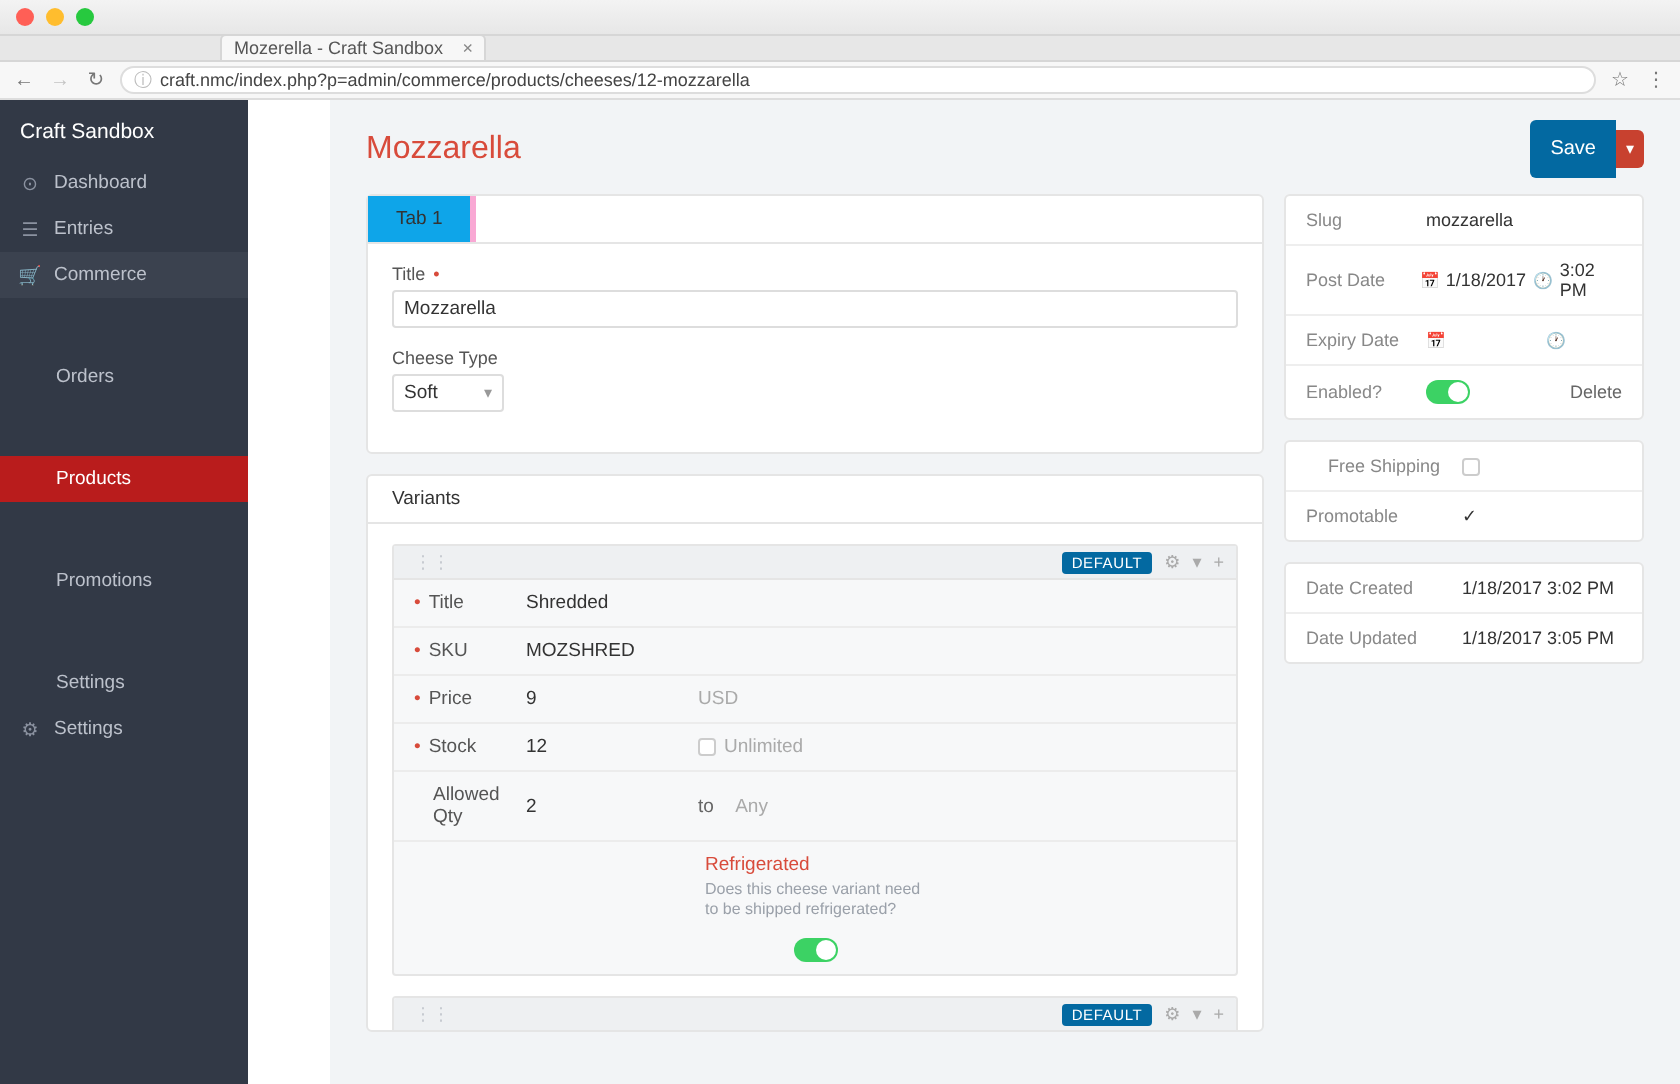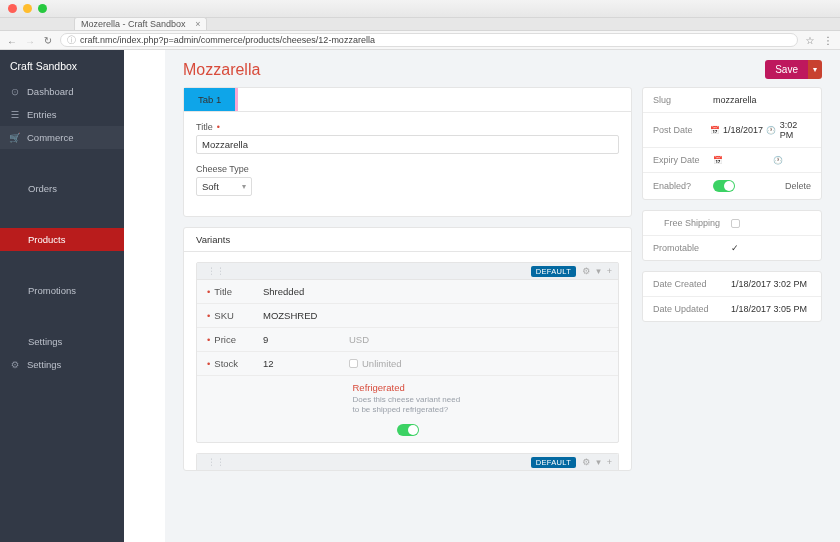--- a/index.html
+++ b/index.html
@@ -10,7 +10,7 @@
   .tl-dot{width:9px;height:9px;border-radius:50%;}
   .dot-red{background:#ff5f56;} .dot-yel{background:#ffbd2e;} .dot-grn{background:#27c93f;}
   .tab-strip{height:13px;background:#e7e7e7;border-bottom:1px solid #d6d6d6;display:flex;align-items:flex-end;padding-left:74px;font-size:9px;color:#555;}
-  .browser-tab{background:#f7f7f7;border:1px solid #d6d6d6;border-bottom:none;height:13px;padding:0 20px 0 6px;border-radius:3px 3px 0 0;display:flex;align-items:center;position:relative;}
+  .browser-tab{background:#f7f7f7;border:1px solid #d6d6d6;border-bottom:none;height:13px;padding:0 20px 0 6px;border-radius:3px 3px 0 0;display:flex;align-items:center;position:relative;margin-left:36px;}
   .tab-close{position:absolute;right:5px;top:1px;font-size:9px;color:#888;}
   .addr-bar{height:19px;background:#f7f7f7;border-bottom:1px solid #ddd;display:flex;align-items:center;padding:0 6px;gap:6px;font-size:10px;color:#888;}
   .addr-icon{width:12px;height:12px;display:flex;align-items:center;justify-content:center;color:#777;}

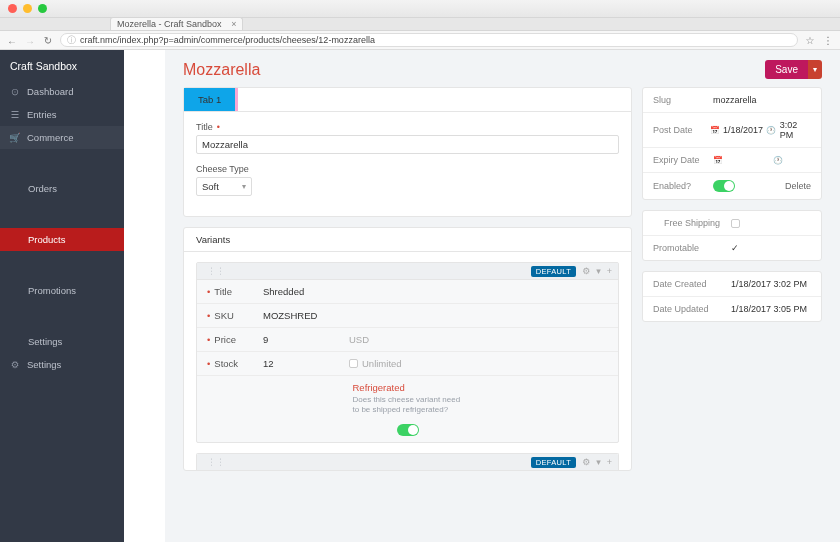--- a/index.html
+++ b/index.html
@@ -37,7 +37,7 @@
   .page-head{display:flex;align-items:center;padding:10px 18px 8px;}
   .page-title{color:#d84b3b;font-size:16px;font-weight:400;}
   .spacer{flex:1;}
-  .save-btn{background:#be185d;color:#fff;font-size:10px;border:none;height:19px;padding:0 10px;border-radius:3px 0 0 3px;}
+  .save-btn{background:#0369a1;color:#fff;font-size:10px;border:none;height:29px;padding:0 10px;border-radius:3px 0 0 3px;}
   .save-drop{background:#c8412f;color:#fff;height:19px;width:14px;border:none;border-radius:0 3px 3px 0;font-size:8px;}
 
   .cols{display:flex;gap:10px;padding:0 18px 10px;flex:1;overflow:hidden;}

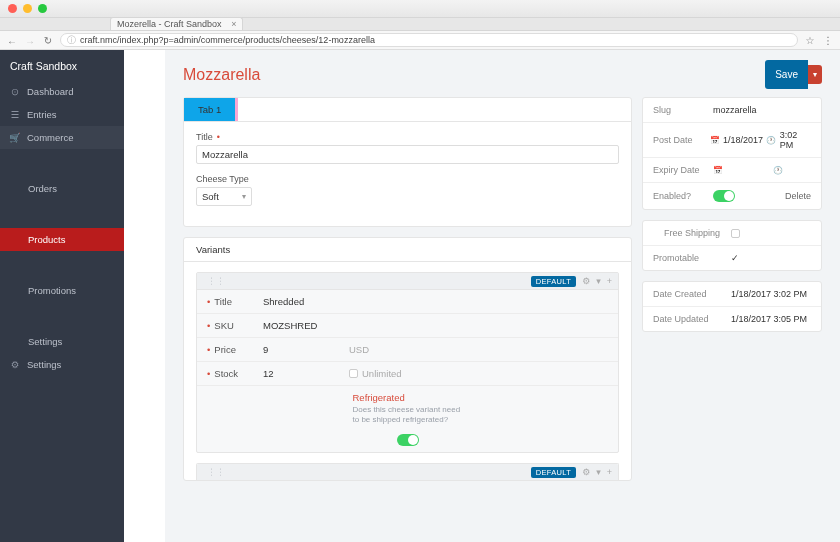--- a/index.html
+++ b/index.html
@@ -233,6 +233,14 @@
                   <span>Unlimited</span>
                 </div>
             </div>
+            <div class="vrow">
+              <div class="vlab">
+                  <span style="width:6px;"></span>
+                  <span>Allowed Qty</span>
+                </div>
+              <div class="vval">2</div>
+              <div class="vextra"><span class="plain">to</span>&nbsp;<span>Any</span></div>
+            </div>
             <div class="refrig-block">
               <div class="refrig-label">
                 <div class="refrig-title">Refrigerated</div>

